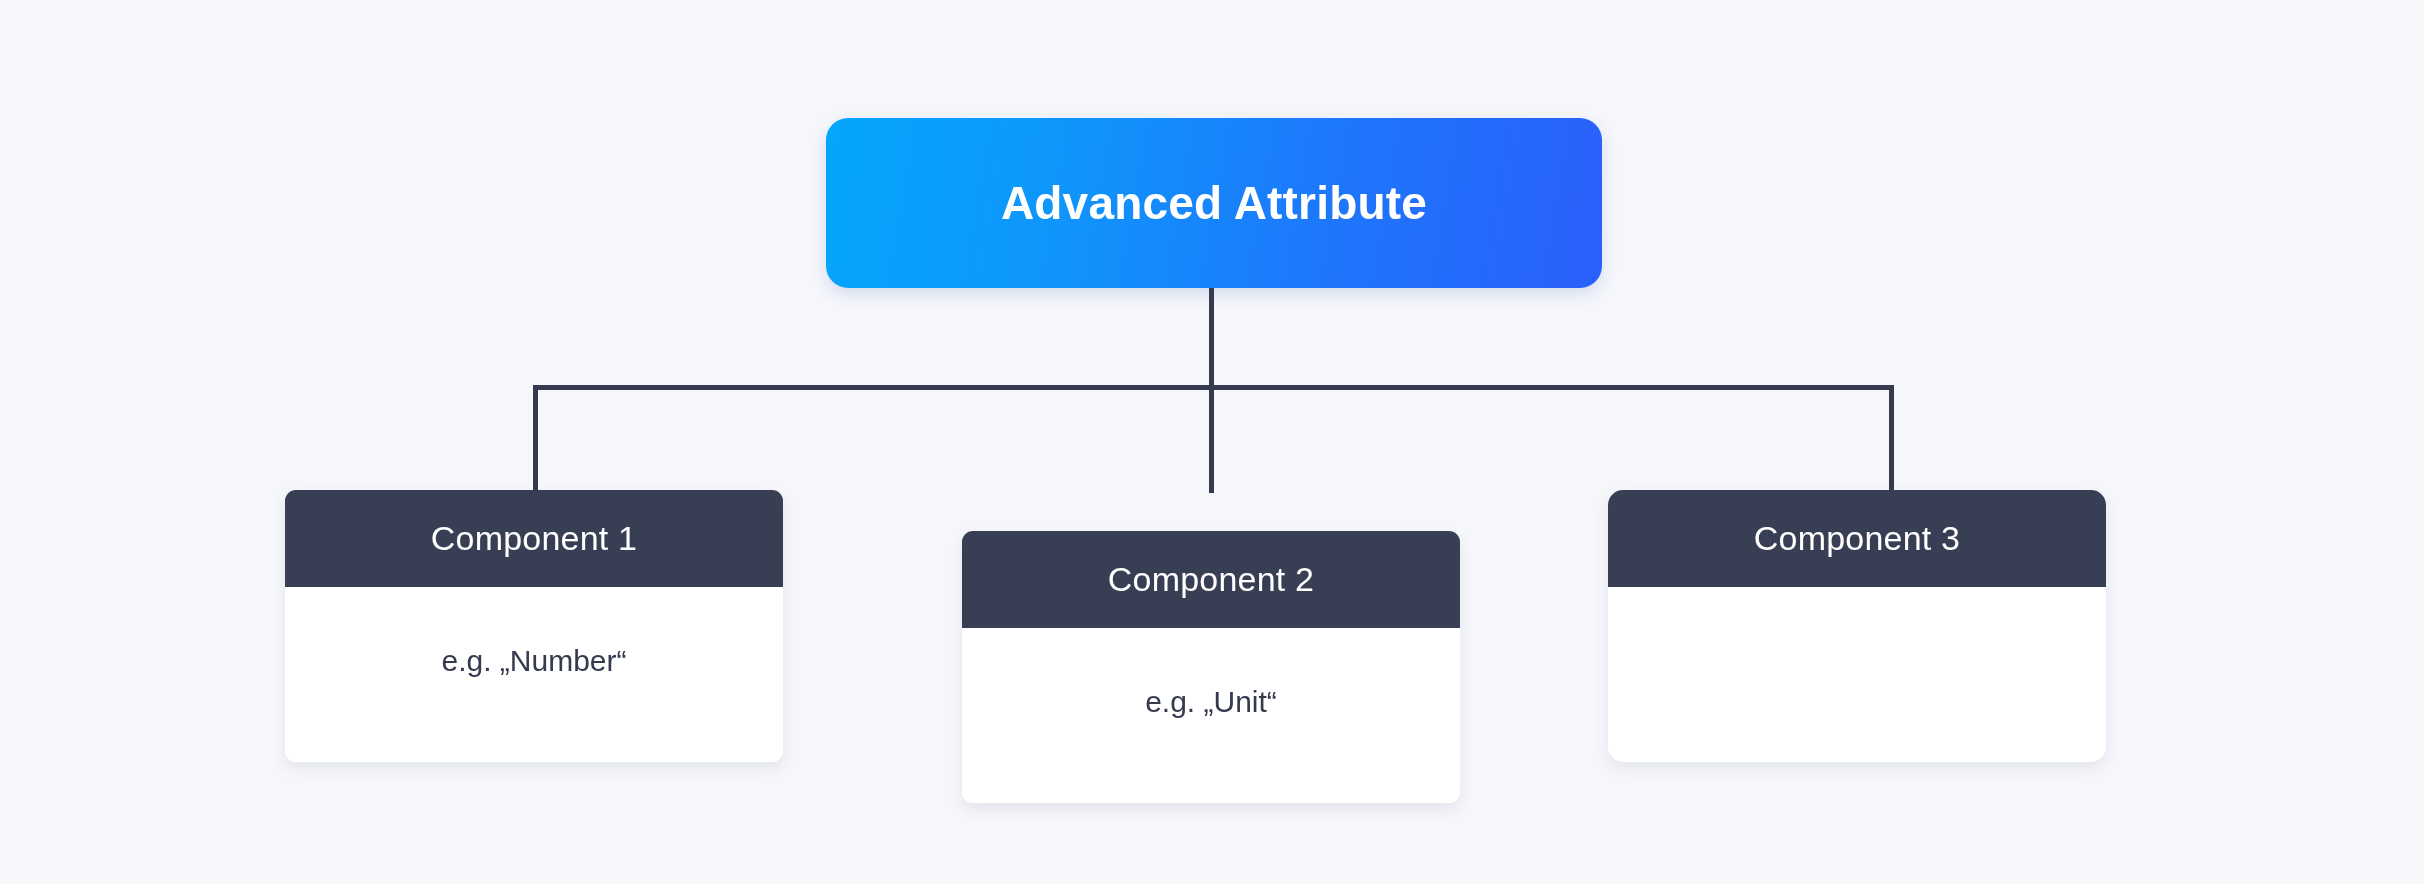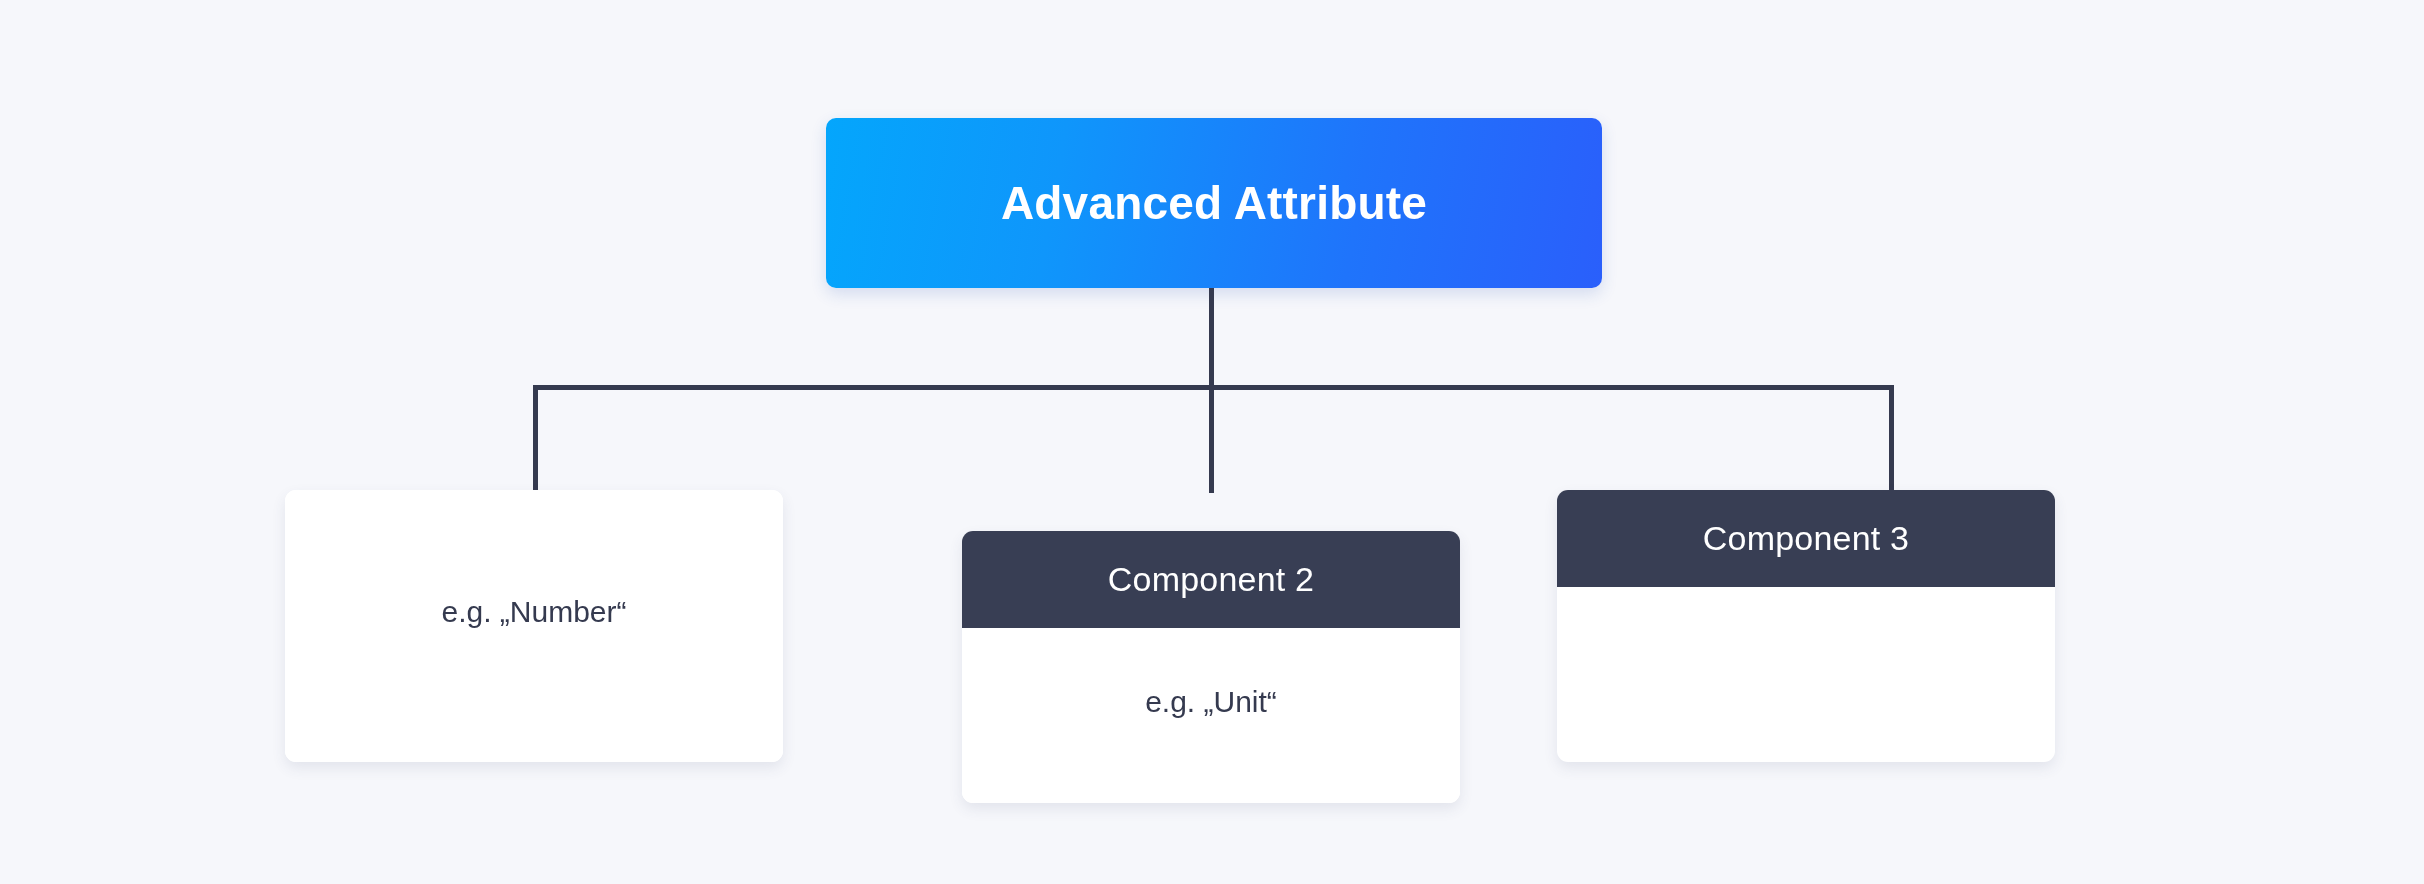--- a/index.html
+++ b/index.html
@@ -27,7 +27,7 @@
     top: 118px;
     width: 776px;
     height: 170px;
-    border-radius: 10px;
+    border-radius: 22px;
     background: linear-gradient(100deg, #04a6fc 0%, #0f96fb 30%, #1f74fb 68%, #2a5ffb 100%);
     box-shadow: 0 6px 16px rgba(40, 80, 180, 0.16);
     display: flex;

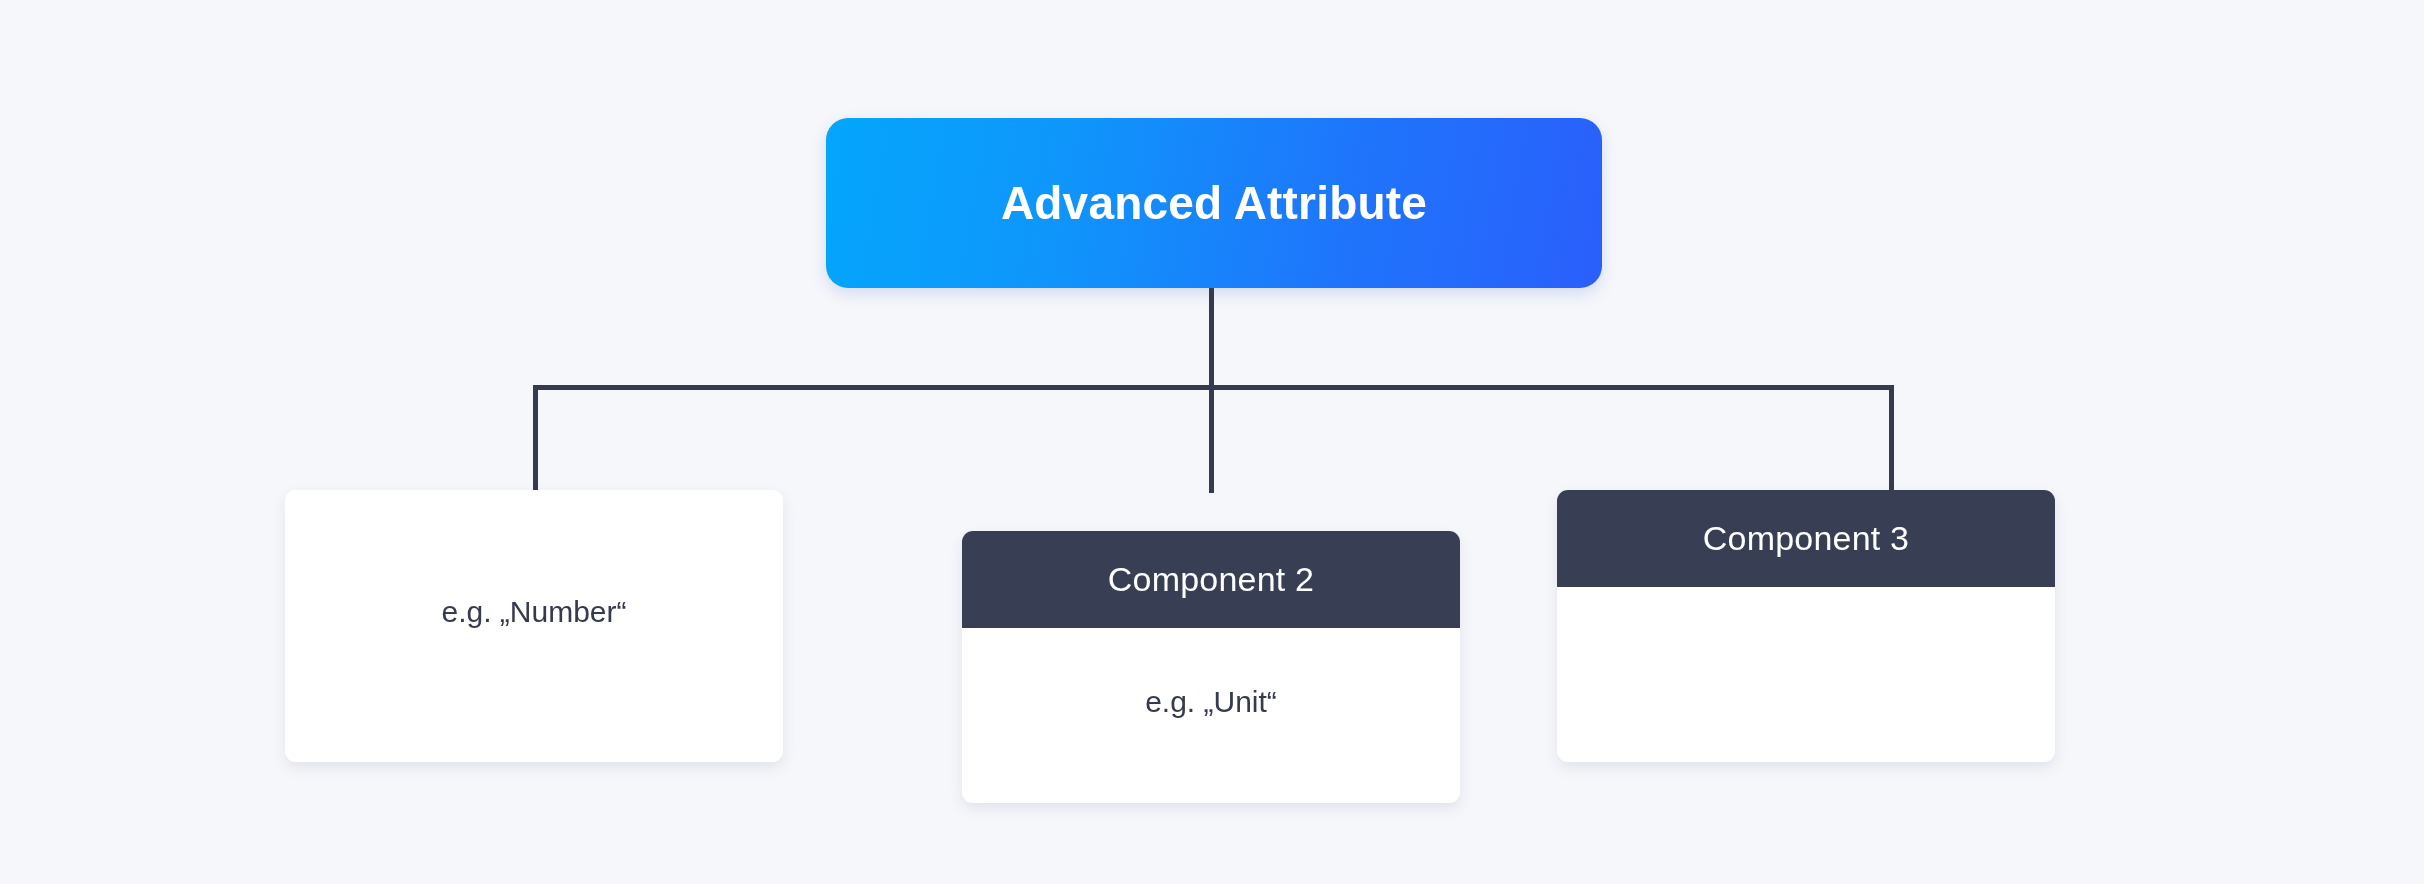--- a/index.html
+++ b/index.html
@@ -143,6 +143,9 @@
   <div class="connector conn-leg-right"></div>
 
   <div class="child-card child-1">
+    <div class="card-header">
+      <span class="card-header-text">Component 1</span>
+    </div>
     <div class="card-body">
       <span class="card-body-text">e.g. „Number“</span>
     </div>

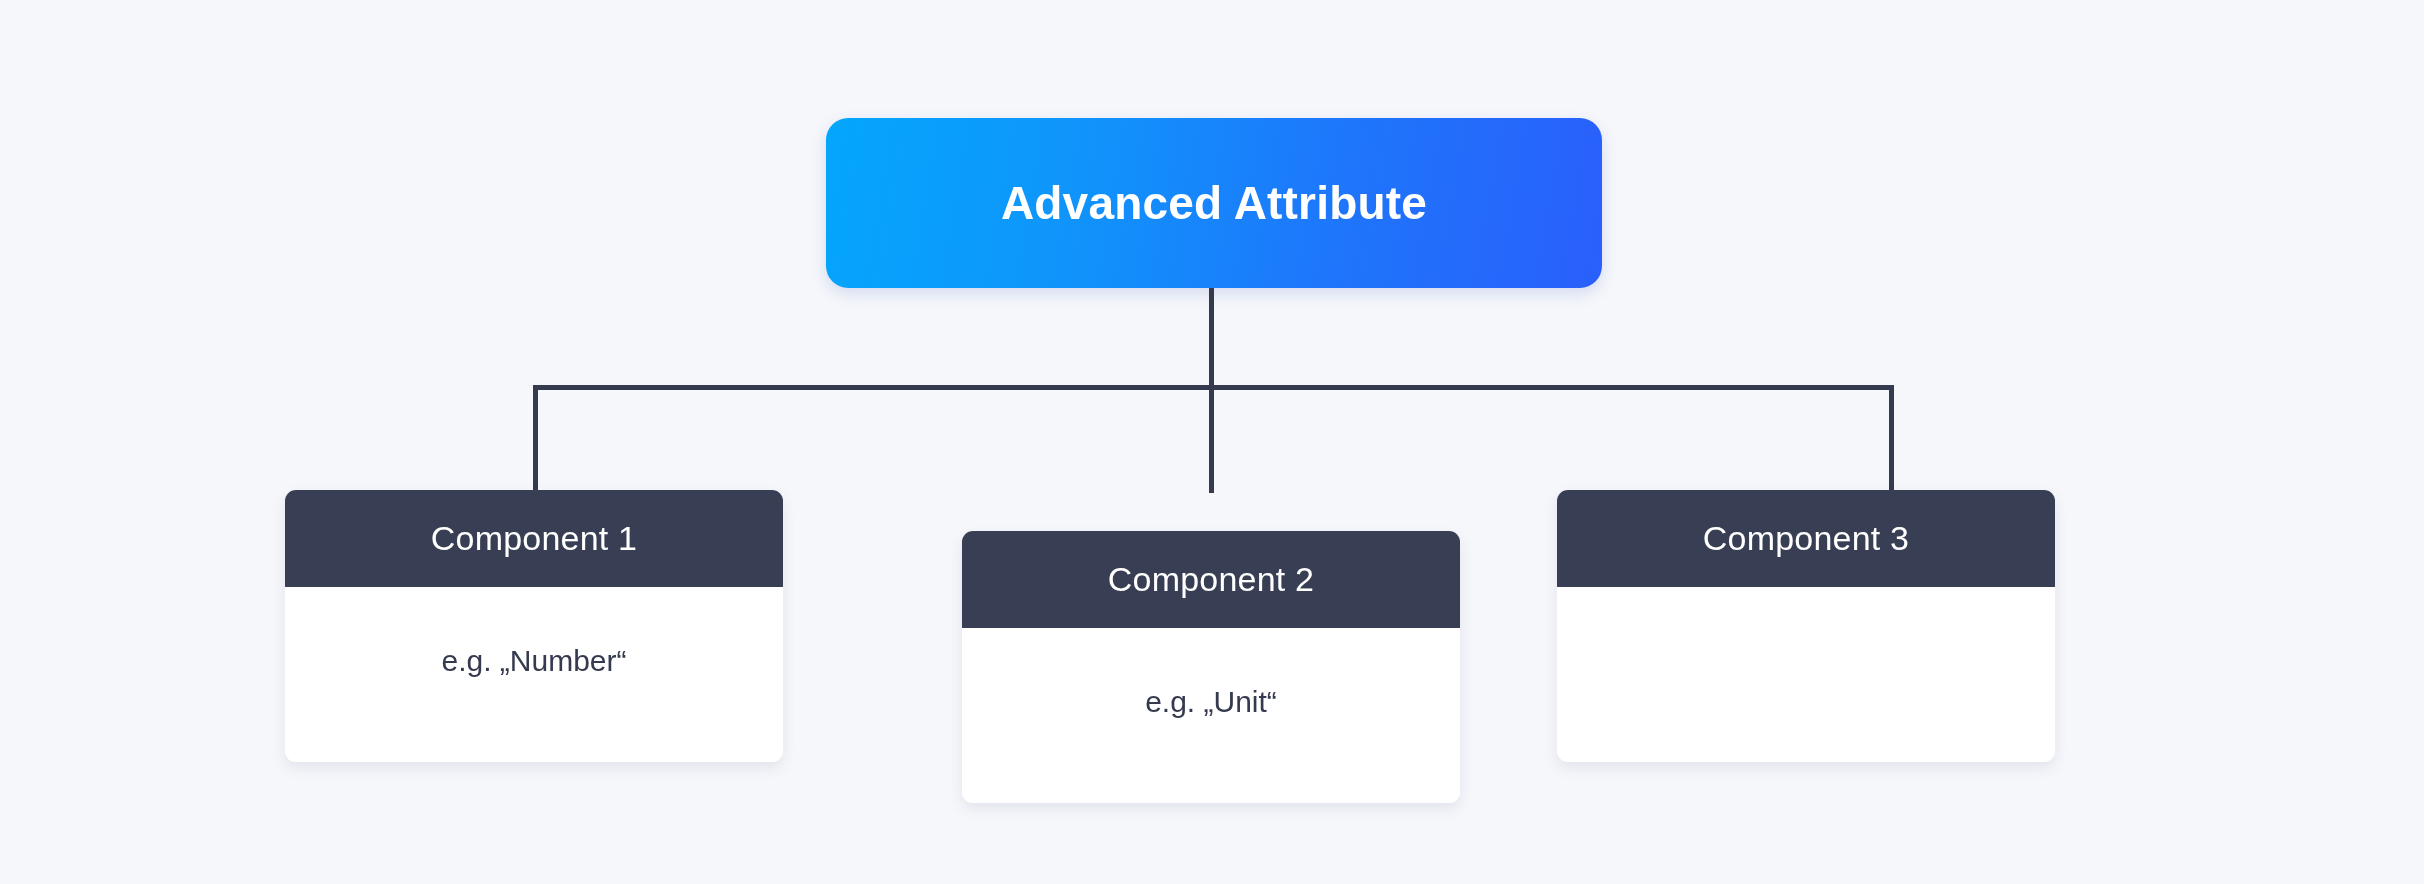--- a/index.html
+++ b/index.html
@@ -94,7 +94,7 @@
   }
   .child-1 { left: 285px; }
   .child-2 { left: 962px; margin-top: 41px; }
-  .child-3 { left: 1557px; }
+  .child-3 { left: 1608px; border-radius: 15px; }
 
   .card-header {
     height: 97px;

